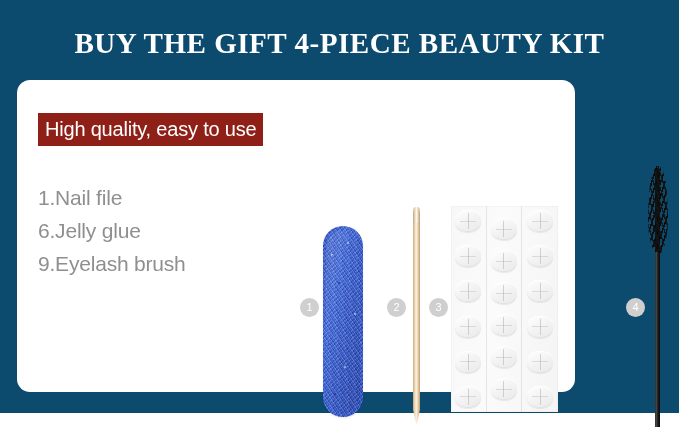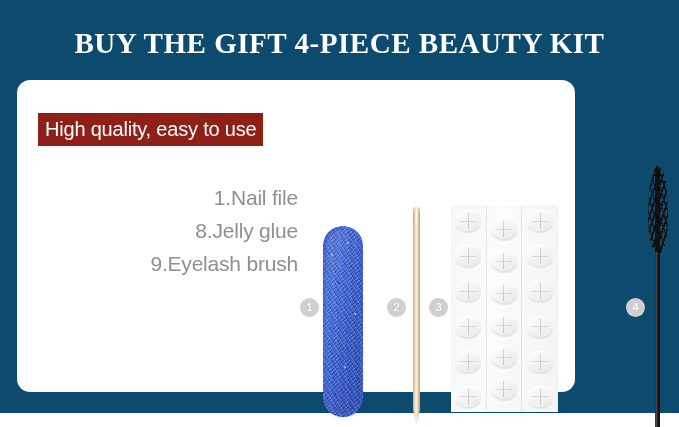--- a/index.html
+++ b/index.html
@@ -85,7 +85,6 @@
     color: #8f8f8f;
     letter-spacing: -0.2px;
     white-space: nowrap;
-    text-align: right;
   }
   
   .badge {

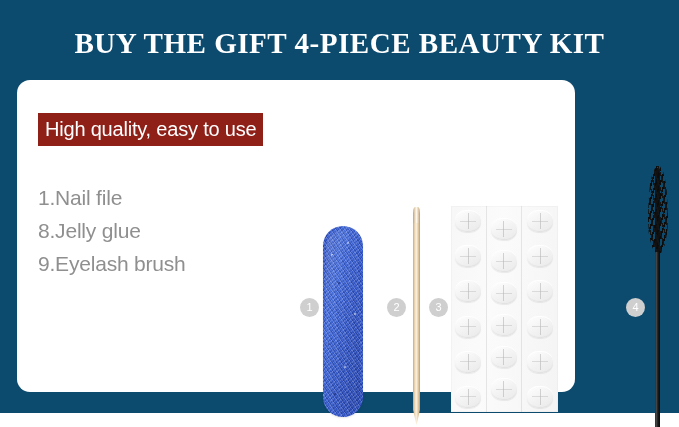--- a/index.html
+++ b/index.html
@@ -295,7 +295,7 @@
         <div class="banner">High quality, easy to use</div>
         <ul class="feature-list">
           <li>1.Nail file</li>
-          <li>8.Jelly glue</li>
+          <li>6.Jelly glue</li>
           <li>9.Eyelash brush</li>
         </ul>
       </div>

